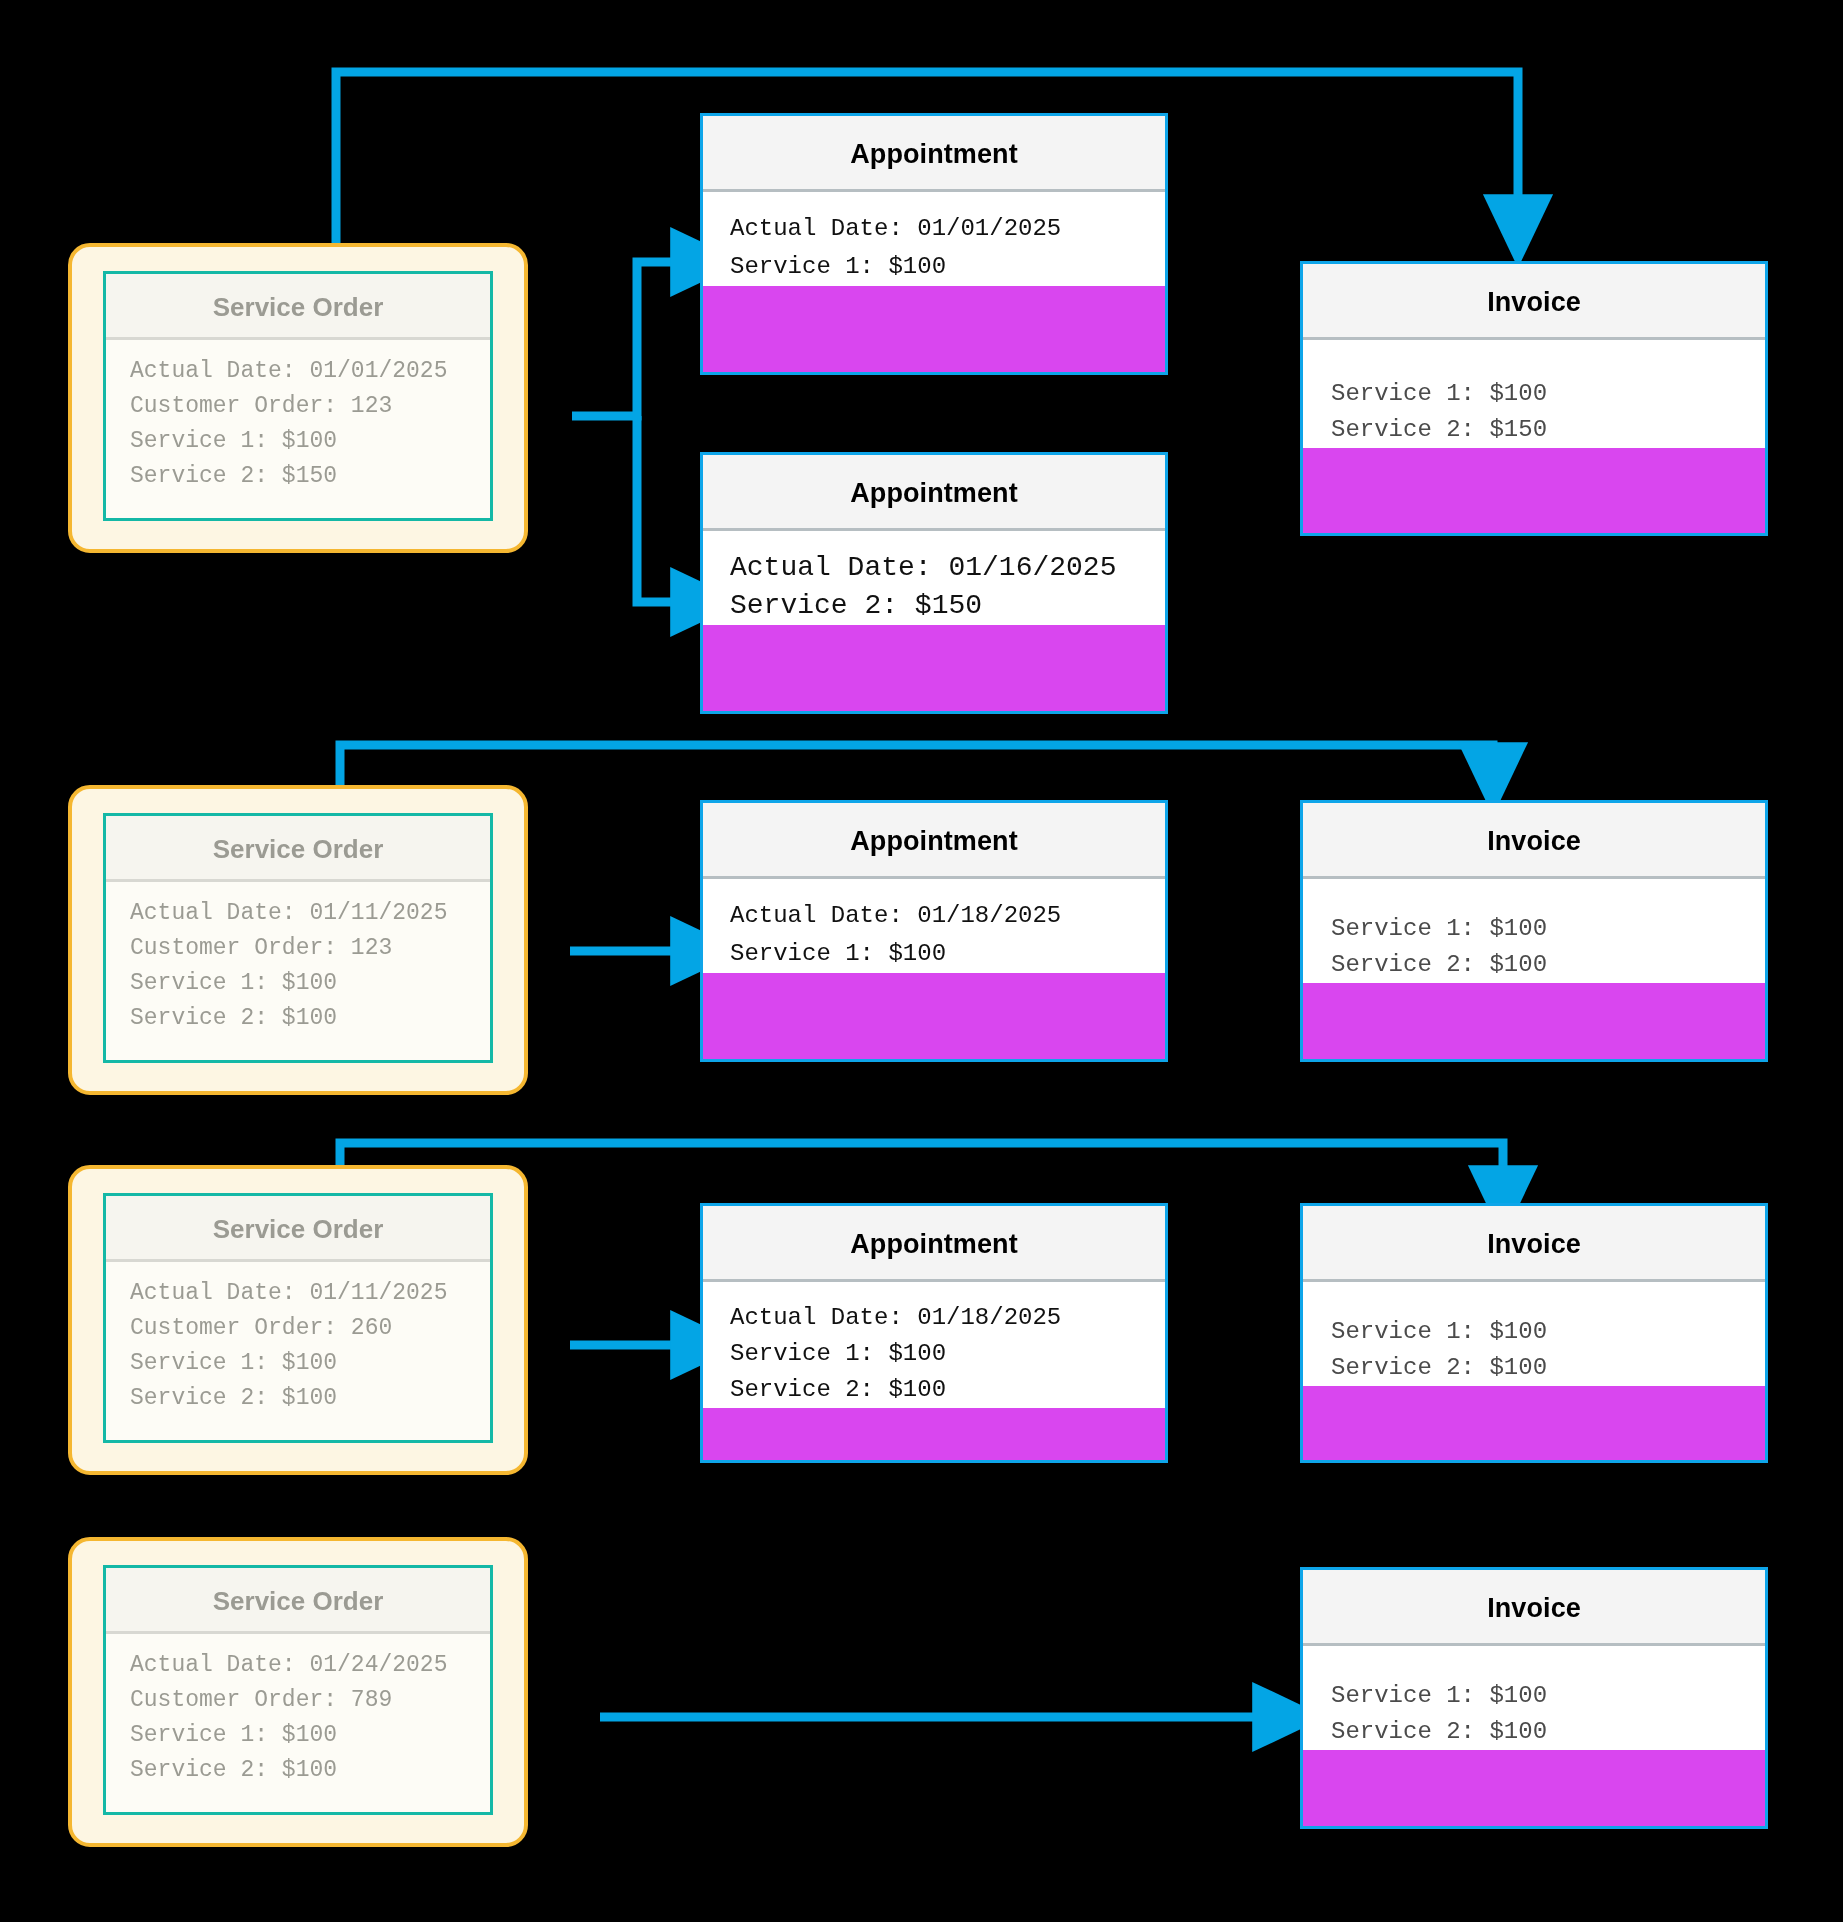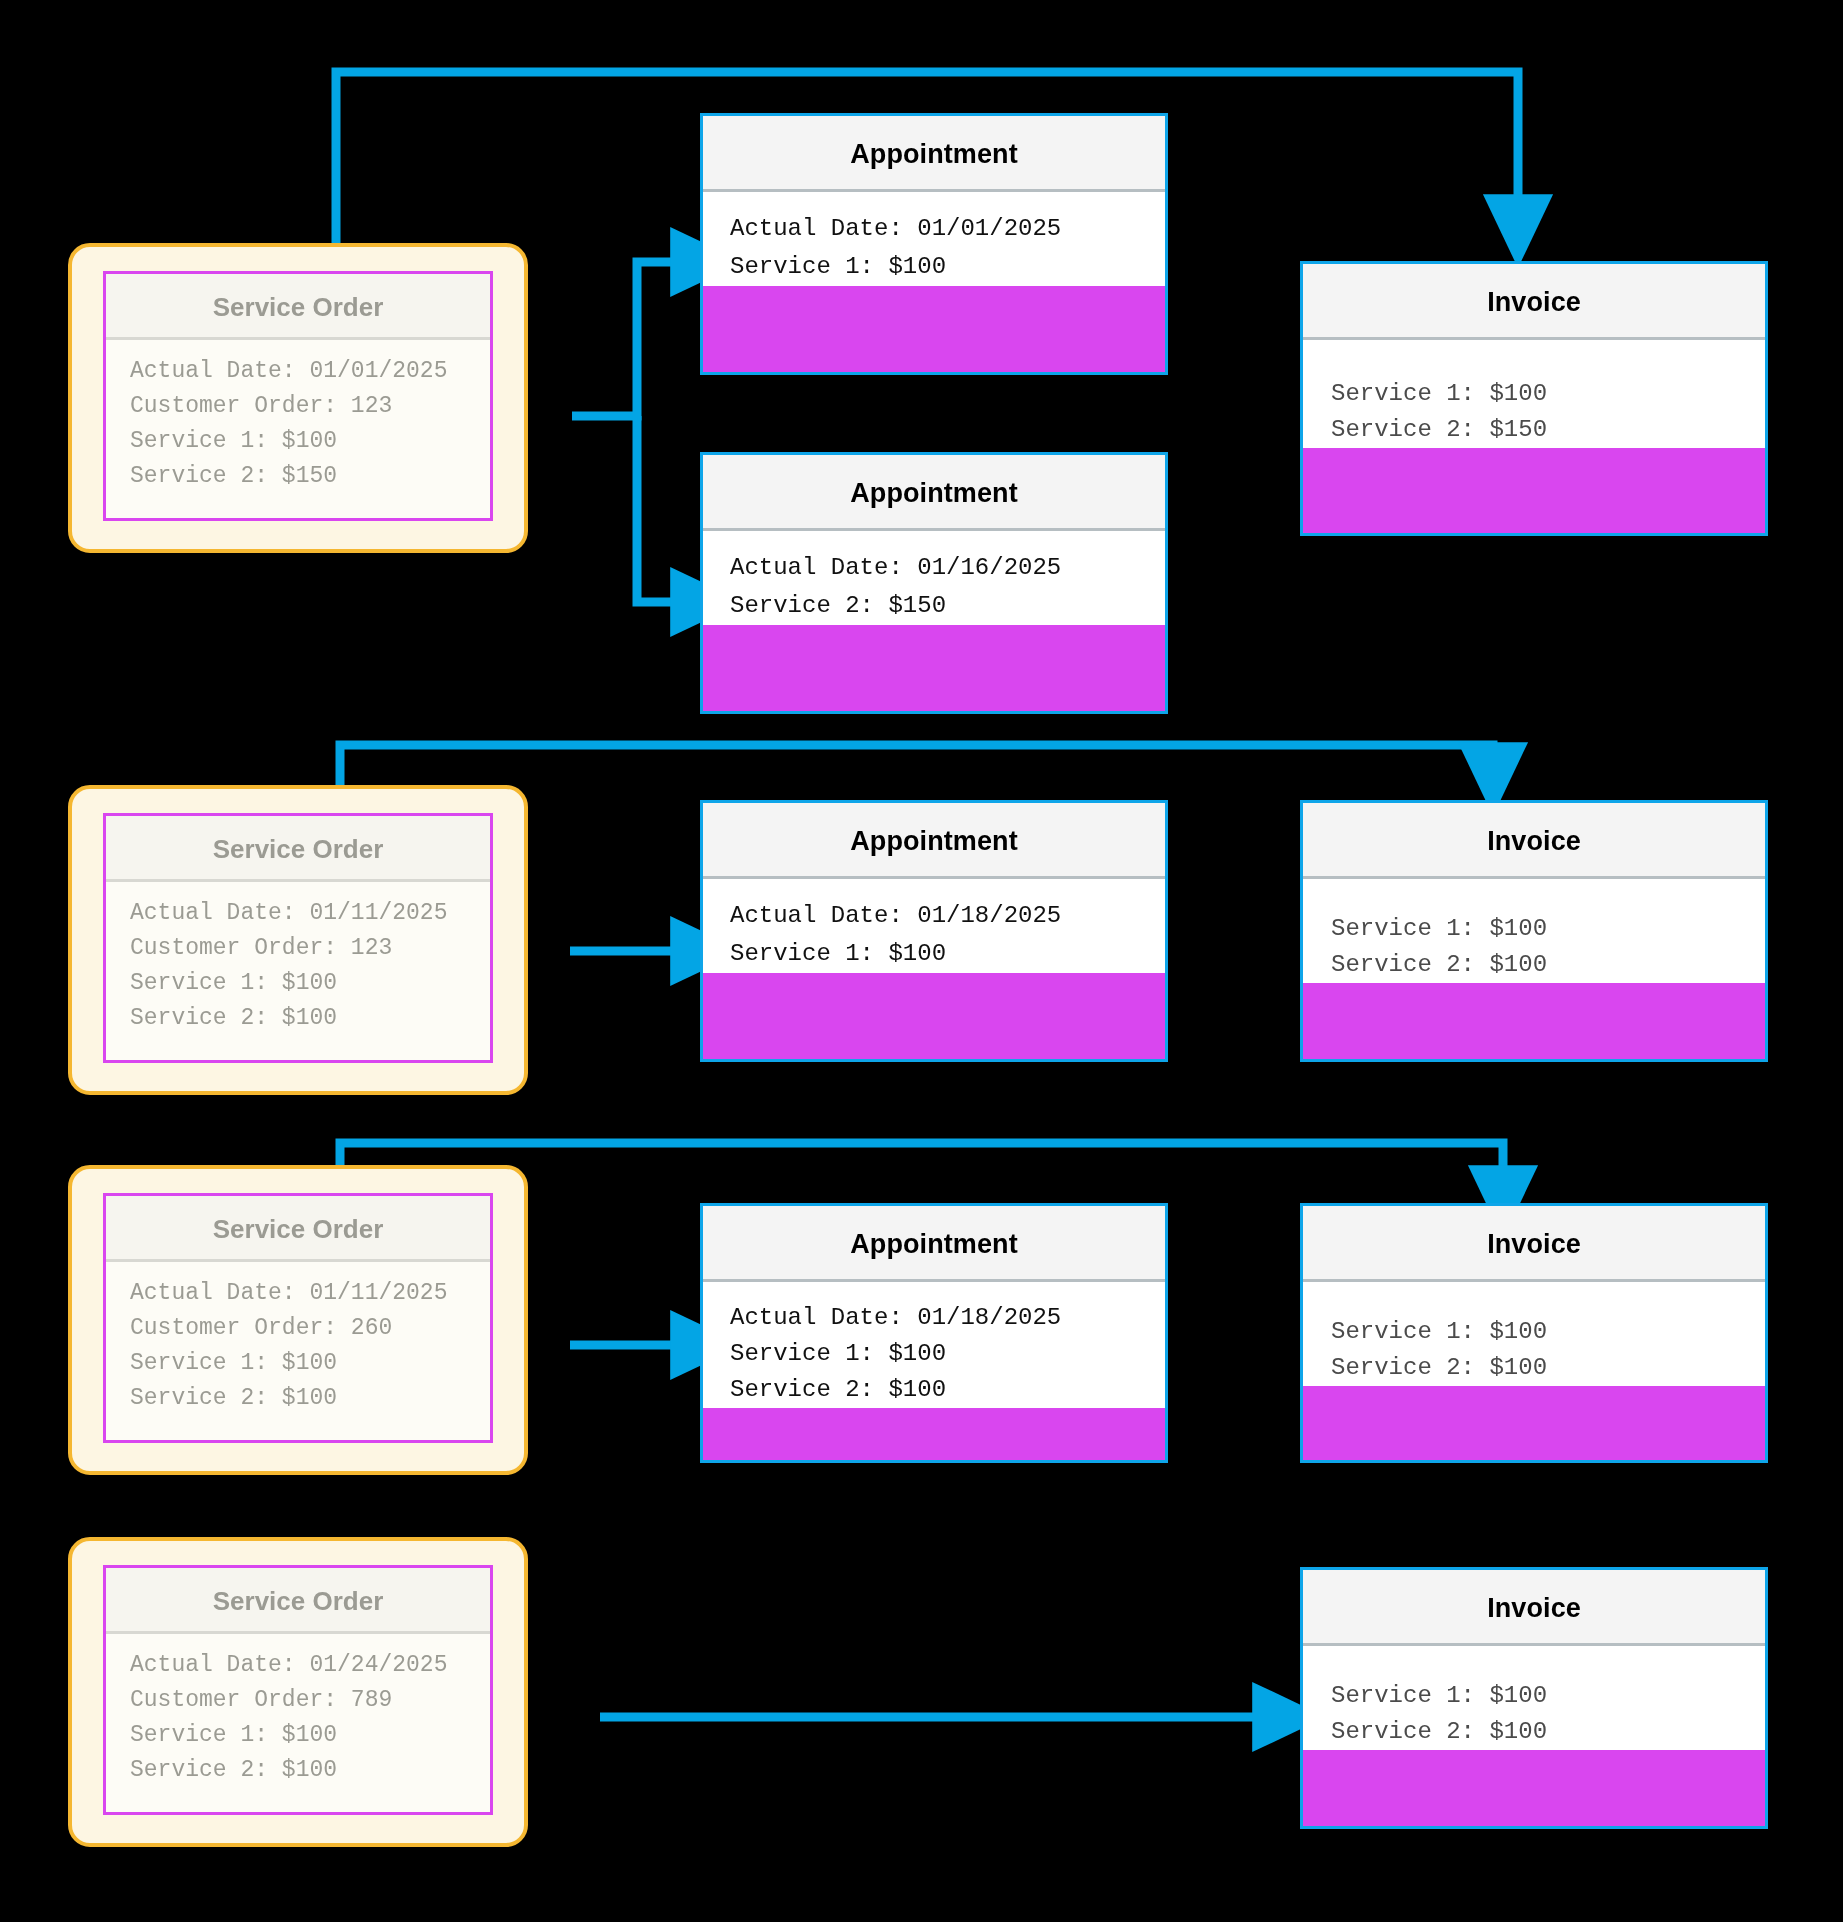--- a/index.html
+++ b/index.html
@@ -25,7 +25,7 @@
   }
   .so-inner{
     position:absolute;box-sizing:border-box;
-    border:3px solid #d946ef;background:#fdfcf6;
+    border:3px solid #14b8a6;background:#fdfcf6;
   }
   .so-inner > .hdr{
     box-sizing:border-box;background:#f6f5ef;border-bottom:3px solid #d8d8d2;

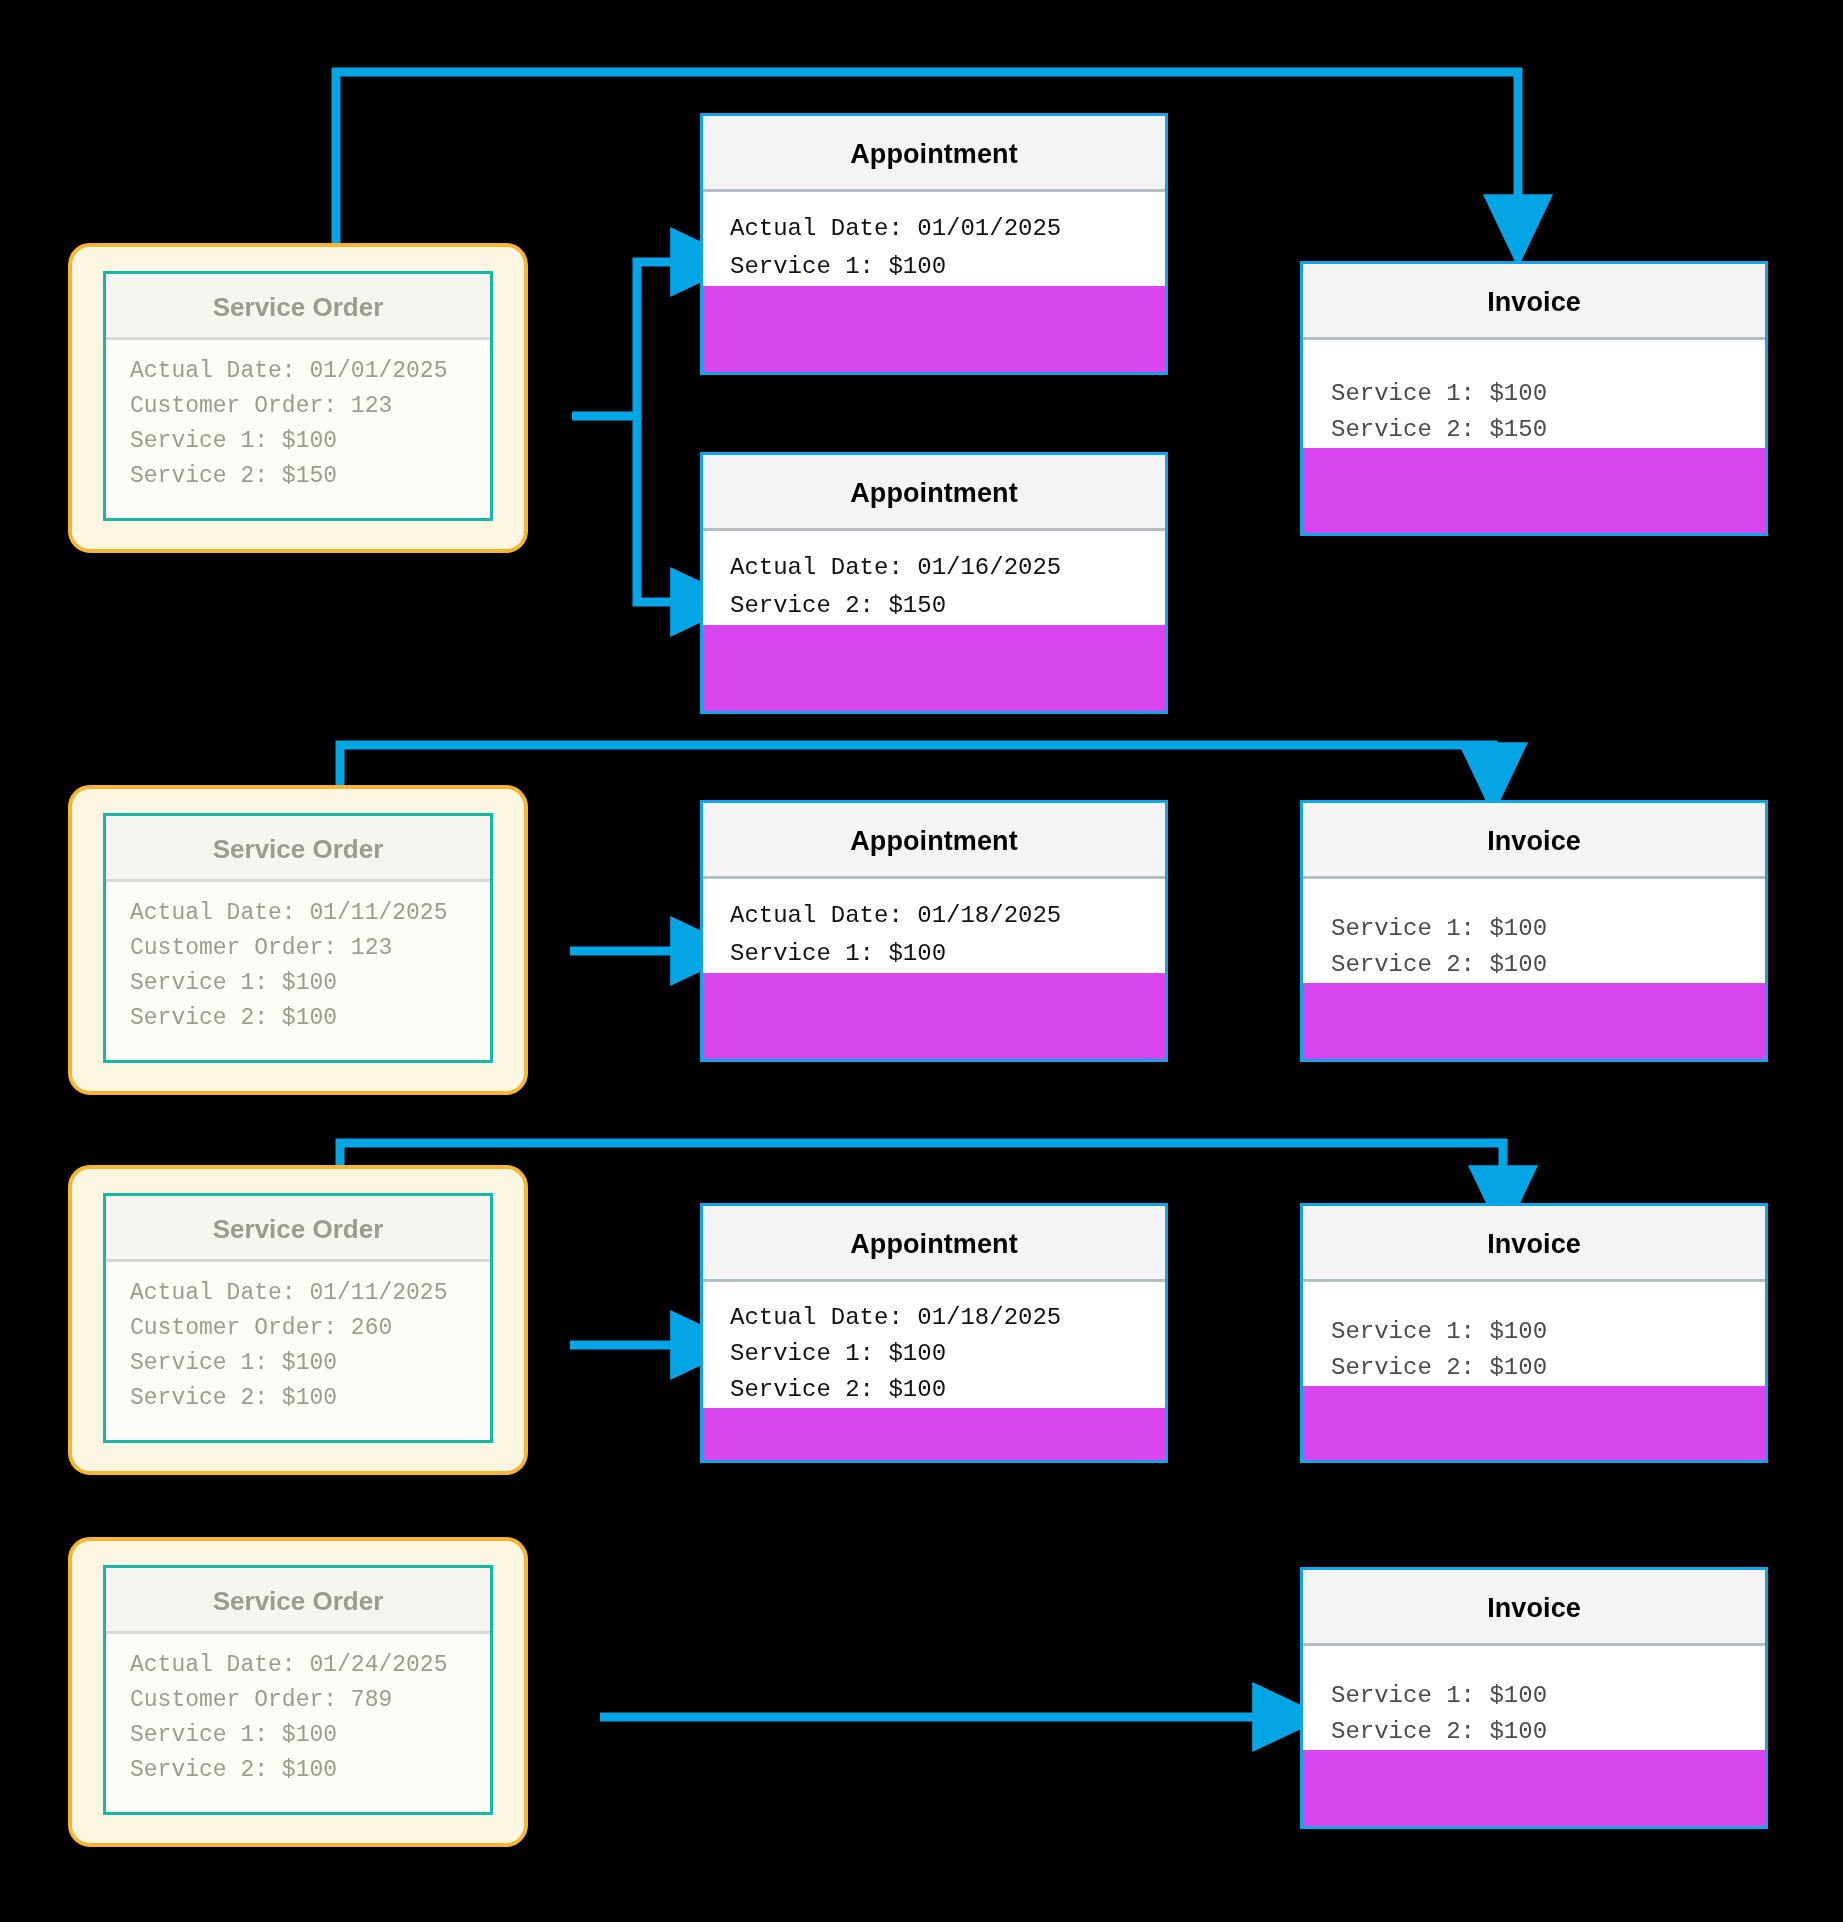--- a/index.html
+++ b/index.html
@@ -90,7 +90,7 @@
 
   <div class="card appt" style="left:700px;top:452px;width:468px;height:262px;">
     <div class="hdr" style="height:76px;line-height:76px;font-size:27px;">Appointment</div>
-    <div class="body" style="padding:18px 0 0 27px;font-size:24px;line-height:38px;">
+    <div class="body" style="padding:18px 0 0 27px;font-size:28px;line-height:38px;">
       <div class="ln">Actual Date: 01/16/2025</div>
       <div class="ln">Service 2: $150</div>
     </div>

